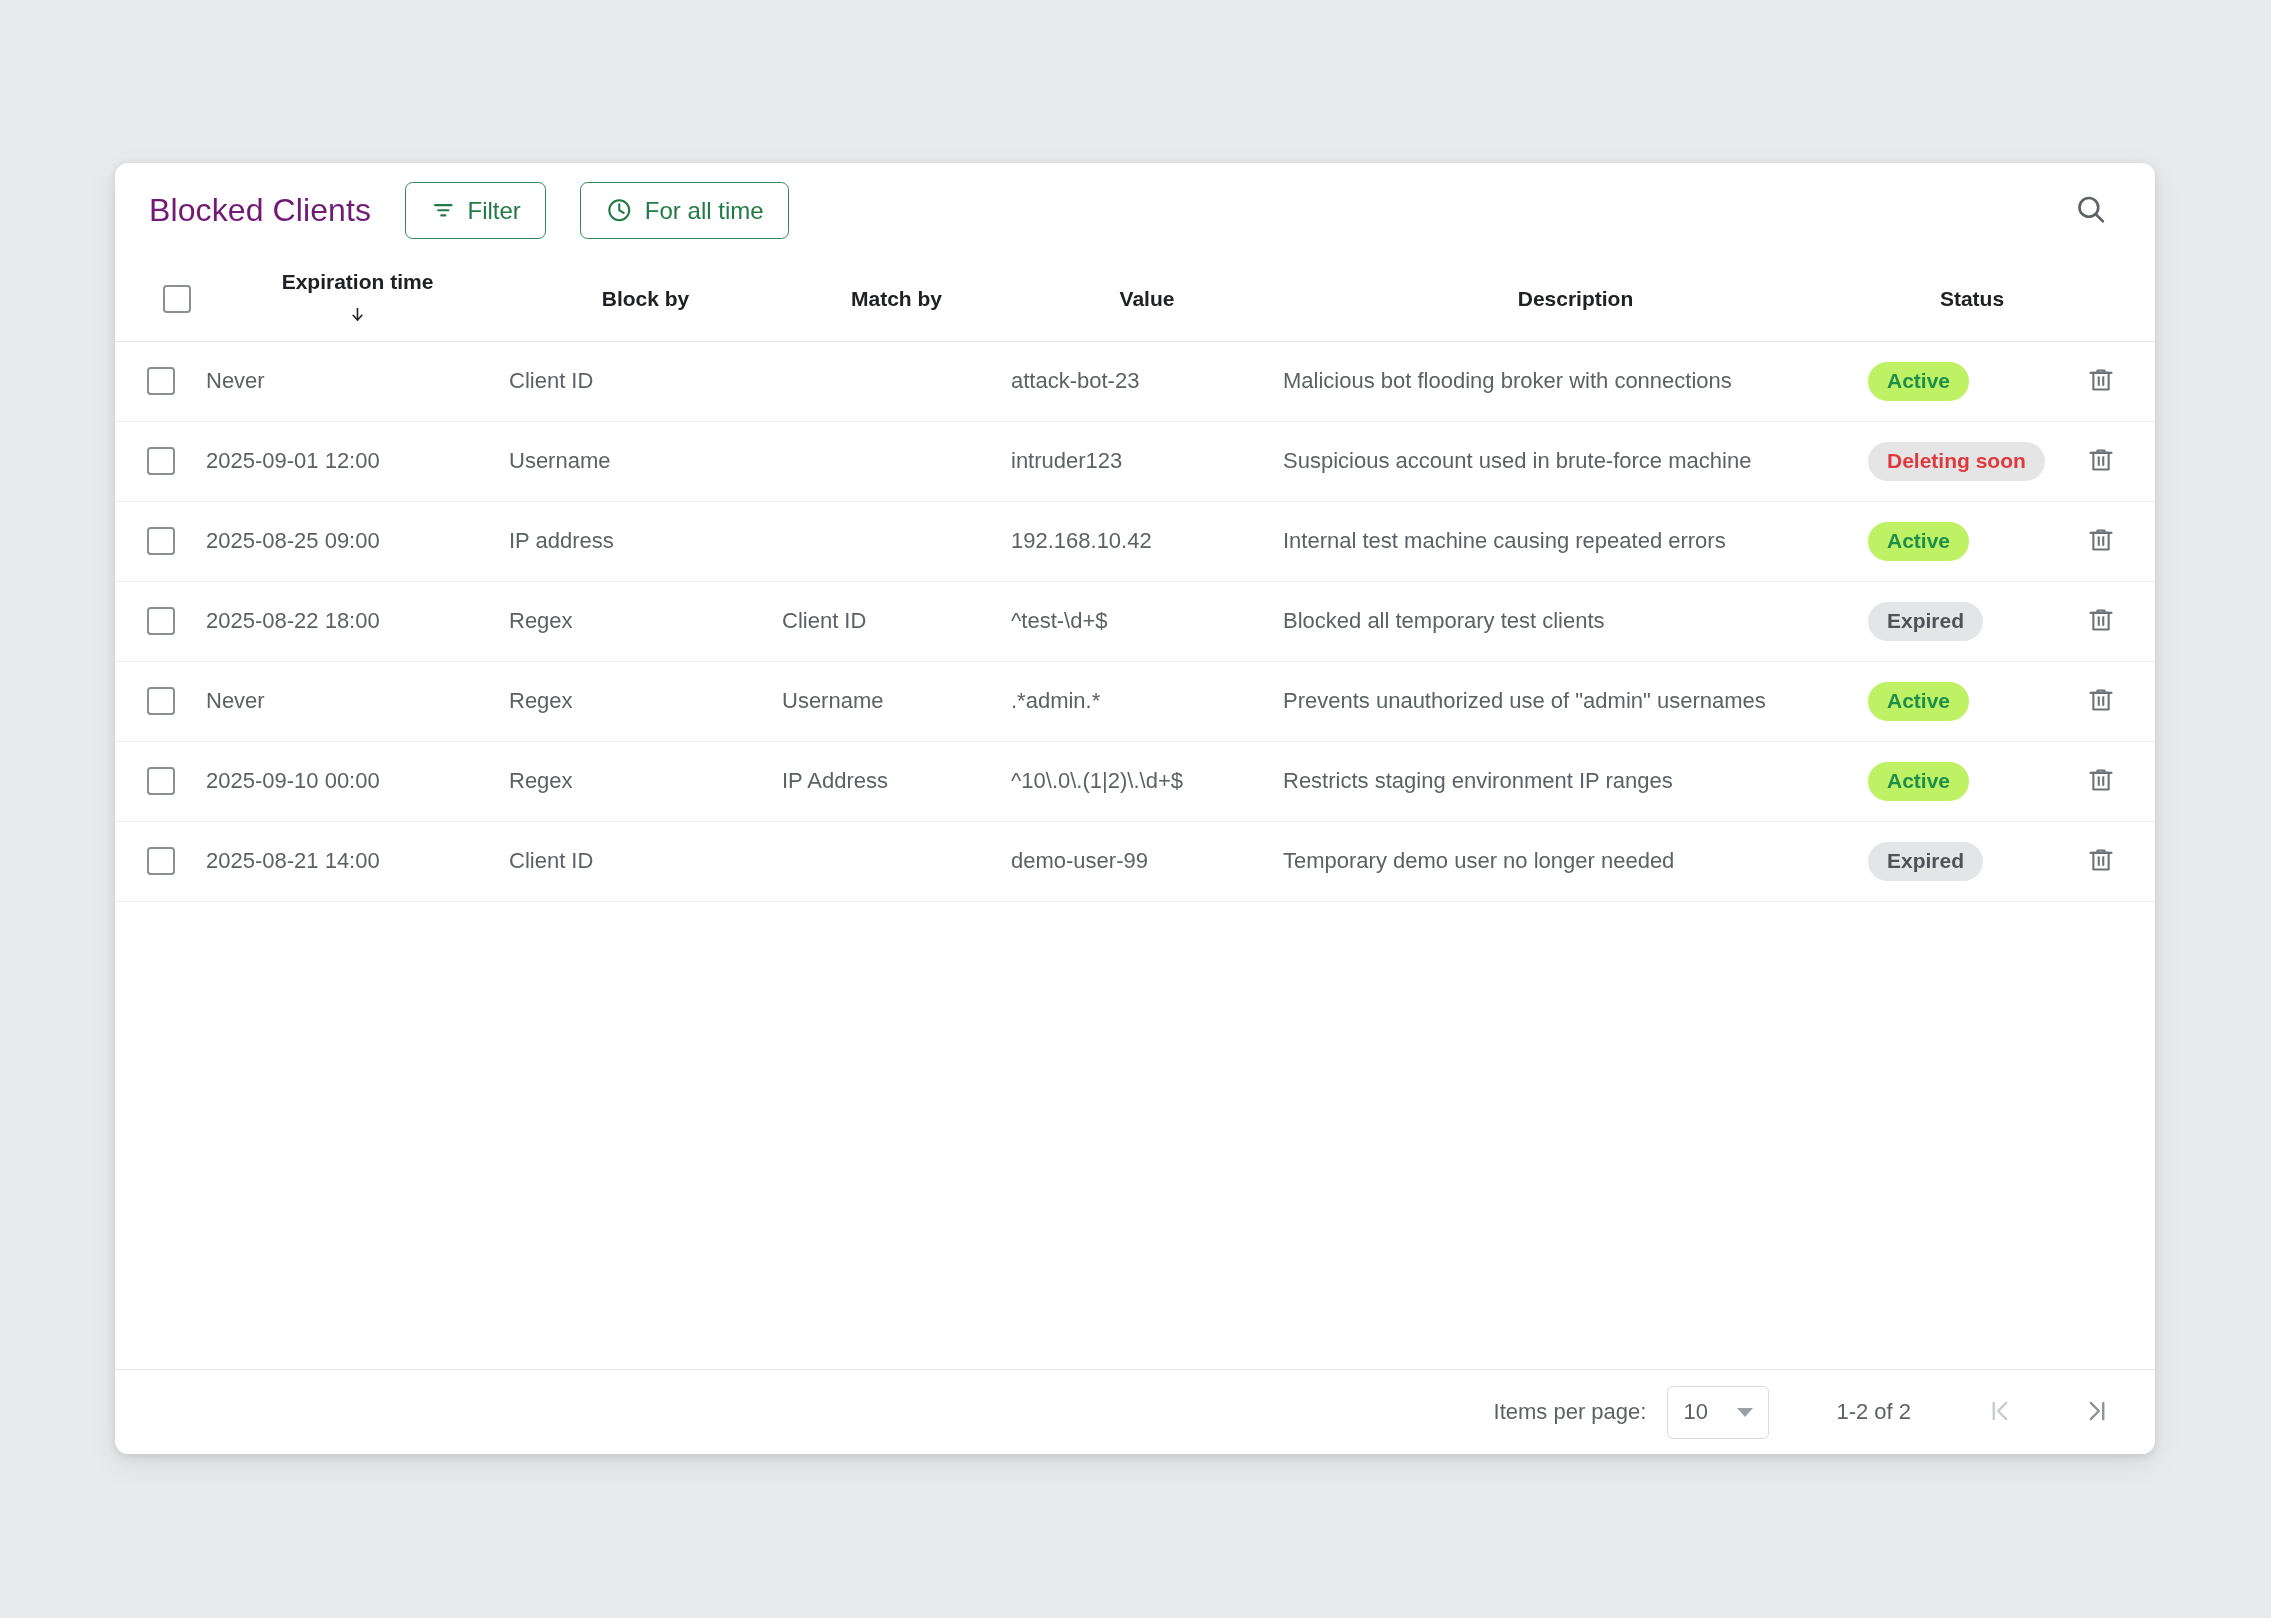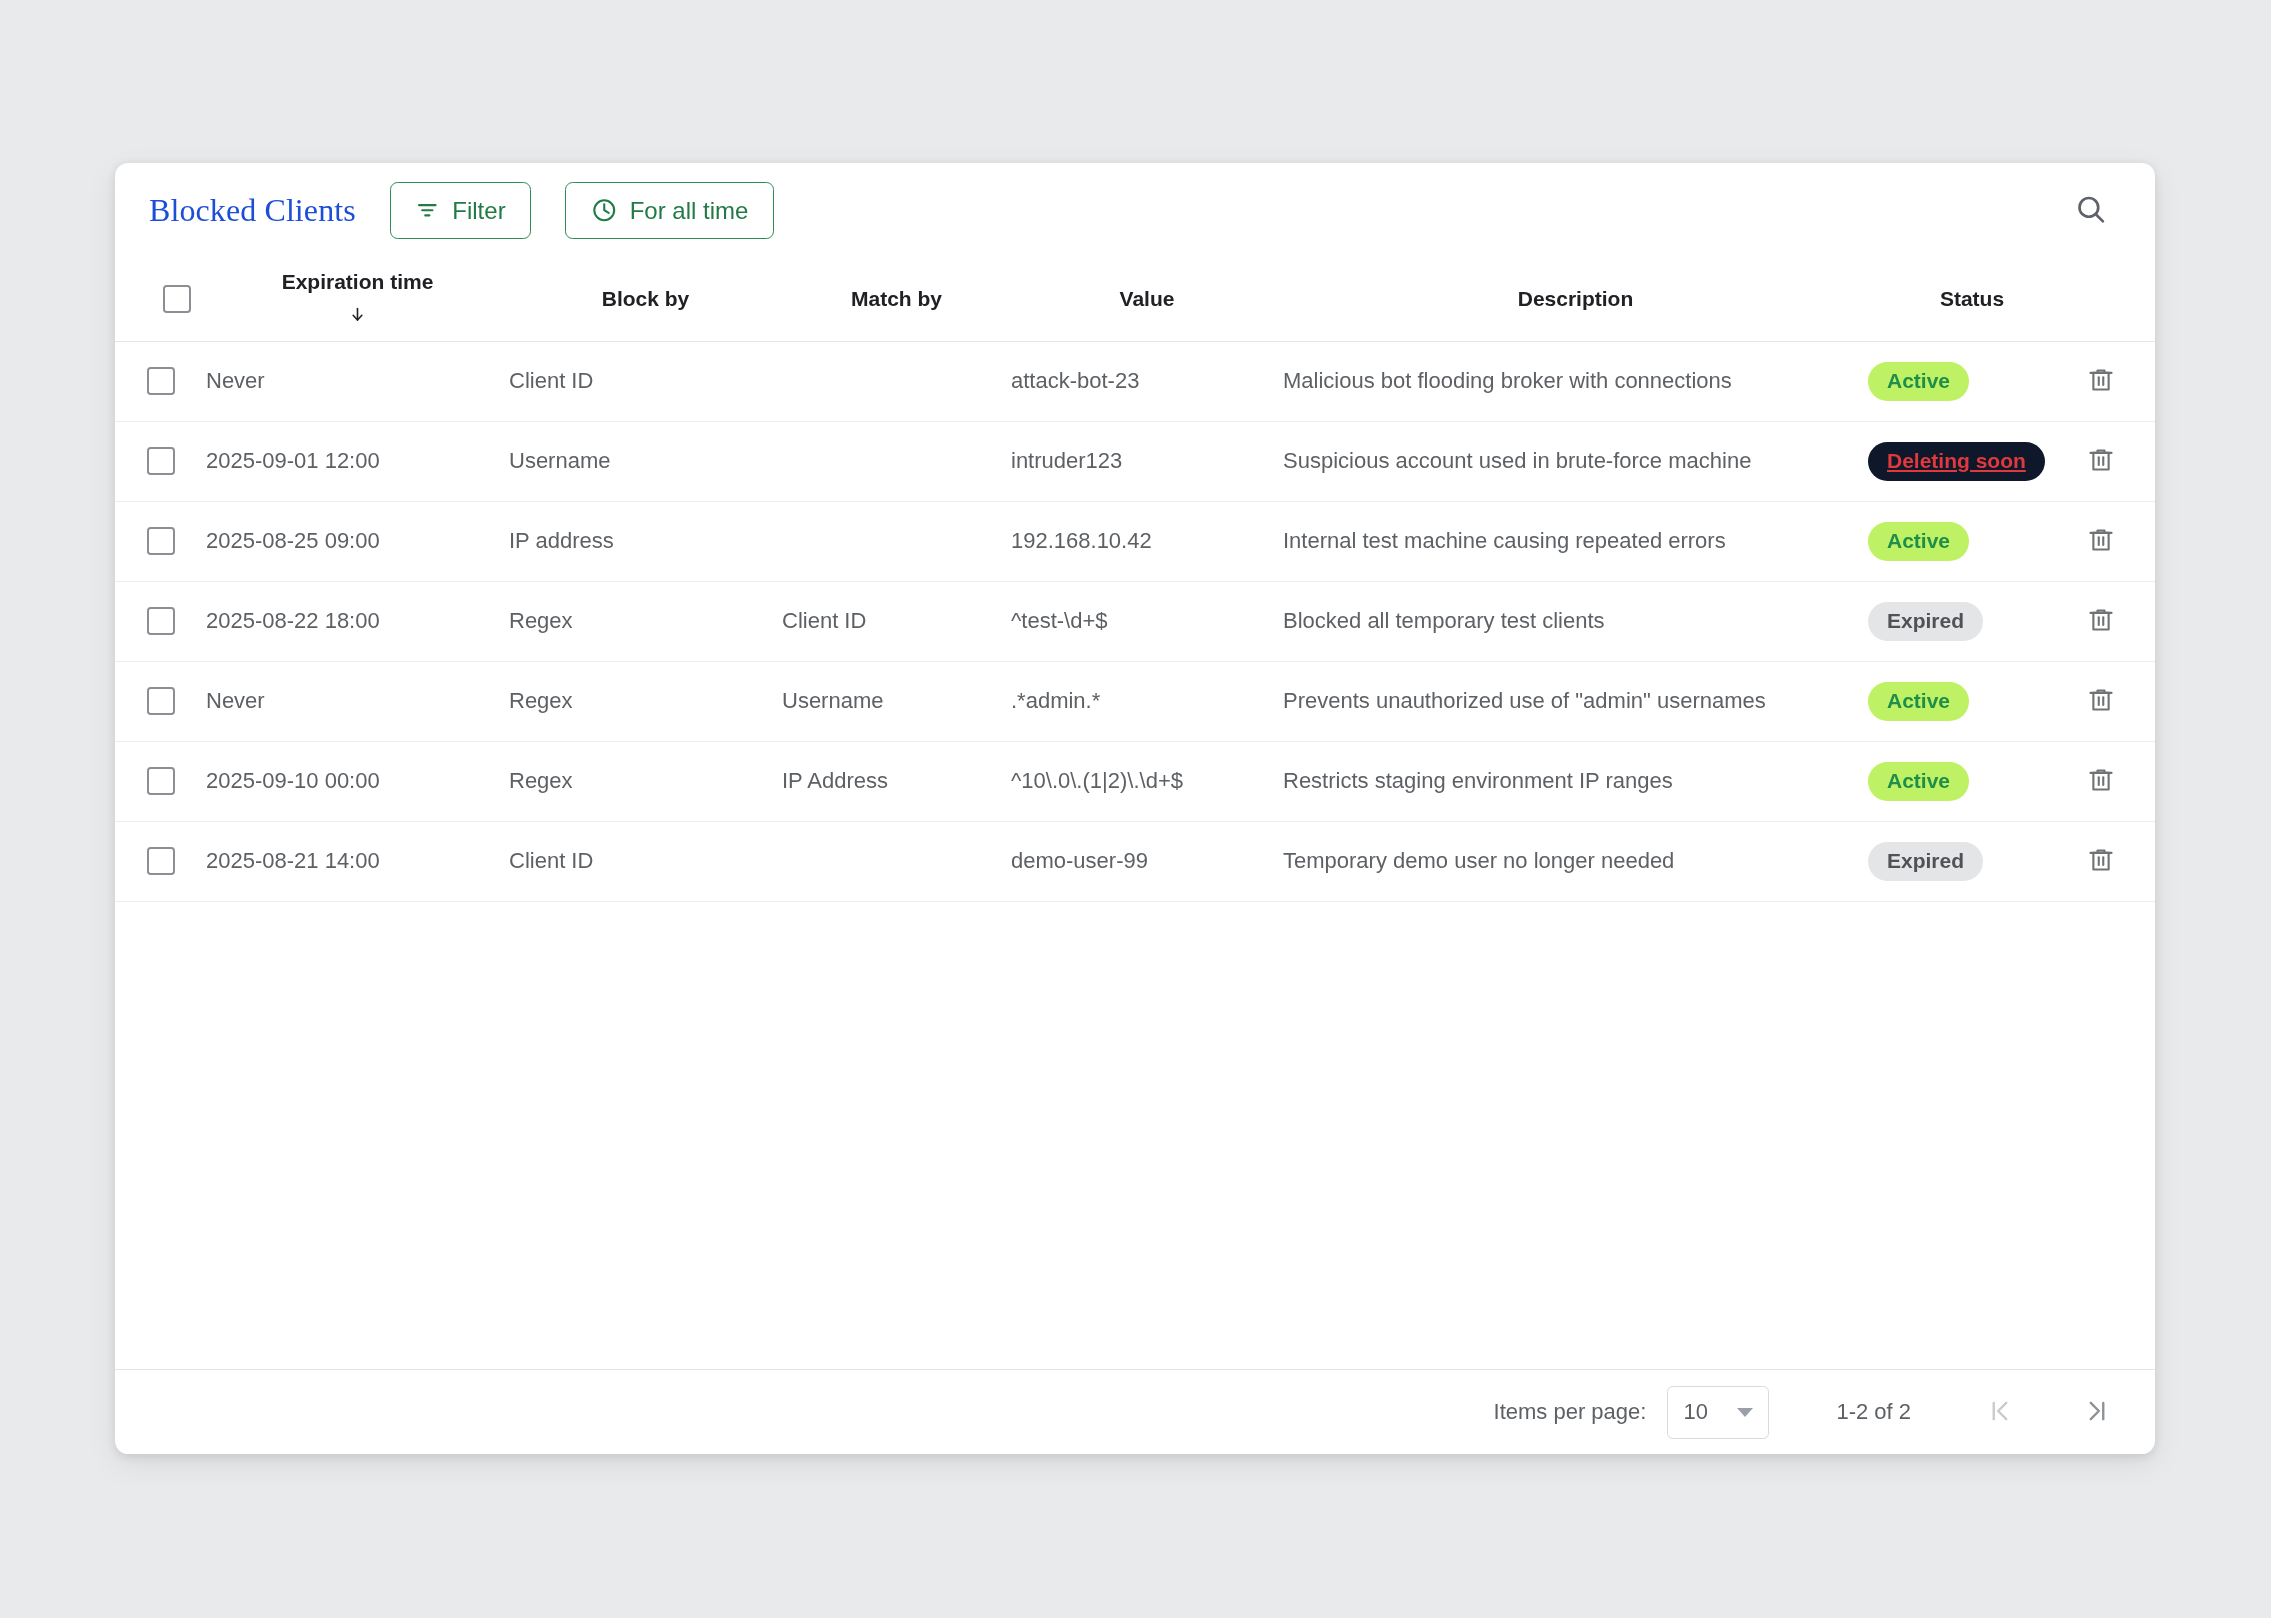--- a/index.html
+++ b/index.html
@@ -45,10 +45,9 @@
   }
   .card-title {
     font-size: 32px;
-    color: #1d4ed8;
+    color: #701a75;
     letter-spacing: 0.1px;
     white-space: nowrap;
-    font-family: Liberation Serif, serif;
   }
   .tb-btn {
     display: inline-flex;

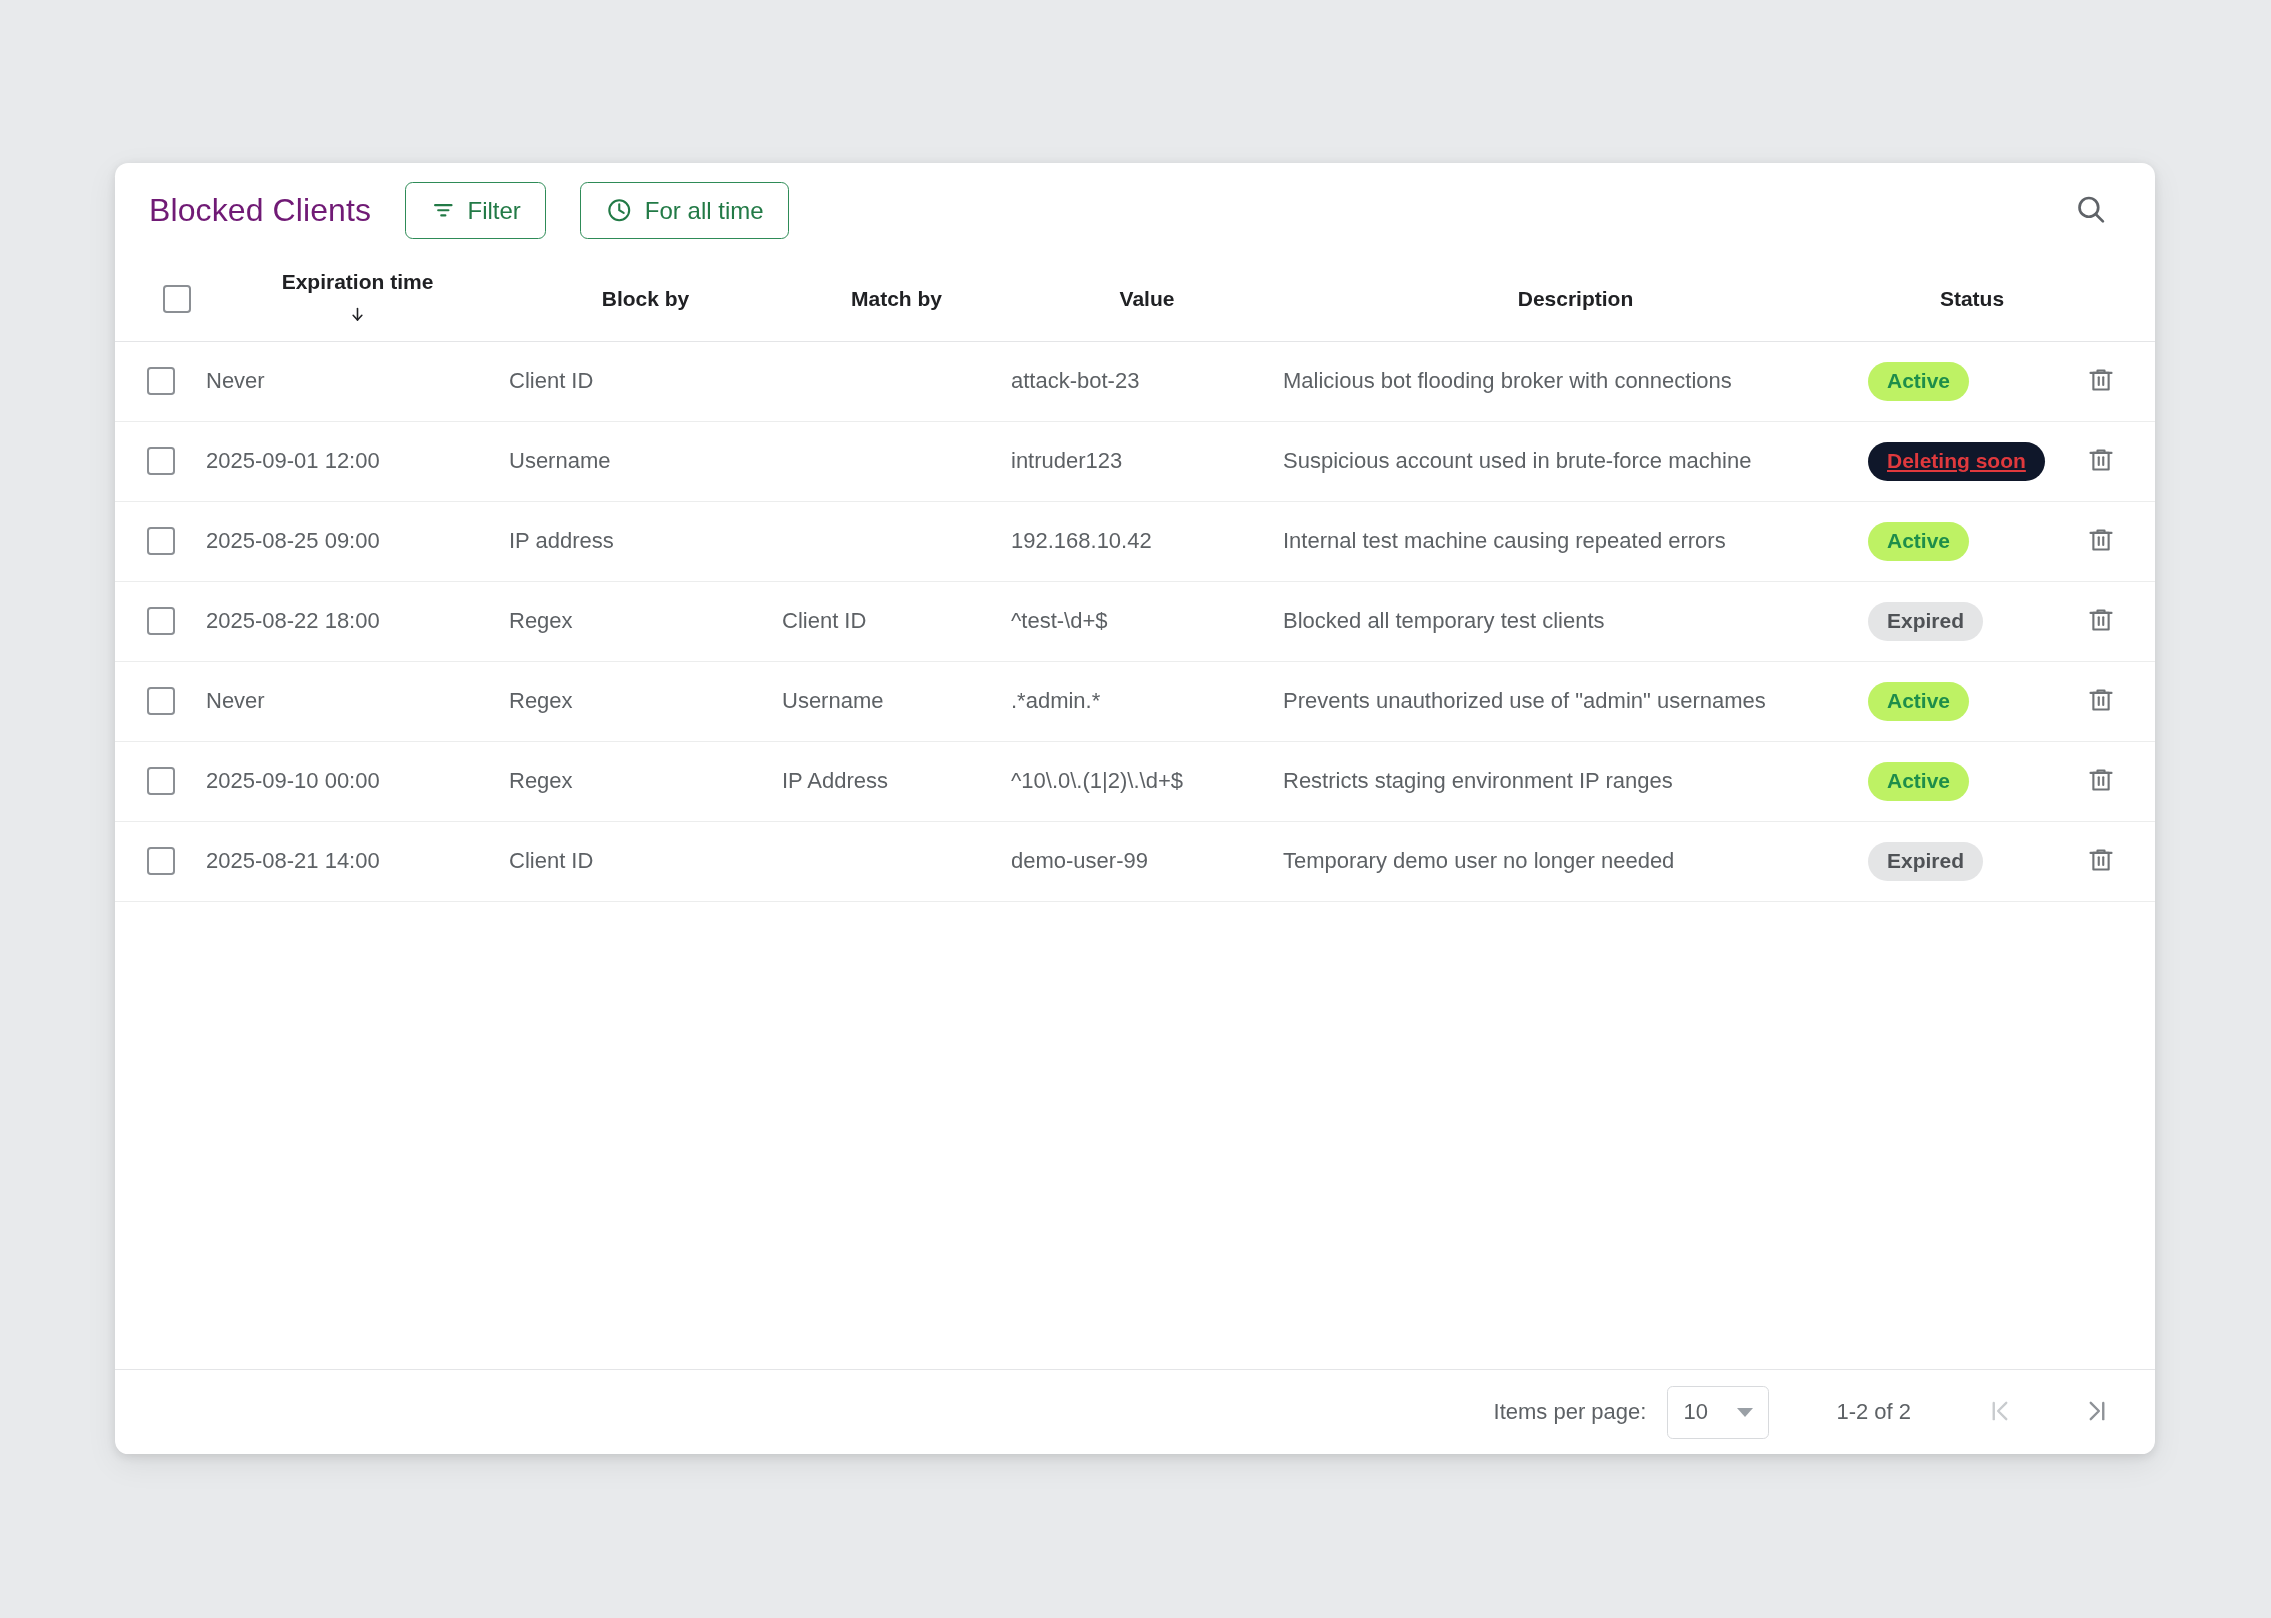--- a/index.html
+++ b/index.html
@@ -141,7 +141,7 @@
     line-height: 1;
   }
   .badge.active  { background: #bef264; color: #1e8e4a; }
-  .badge.deleting{ background: #0f172a; color: #e0393d; text-decoration: underline; }
+  .badge.deleting{ background: #e5e5e5; color: #e0393d; }
   .badge.expired { background: #e4e5e6; color: #4f5256; }
 
   .trash-btn {

